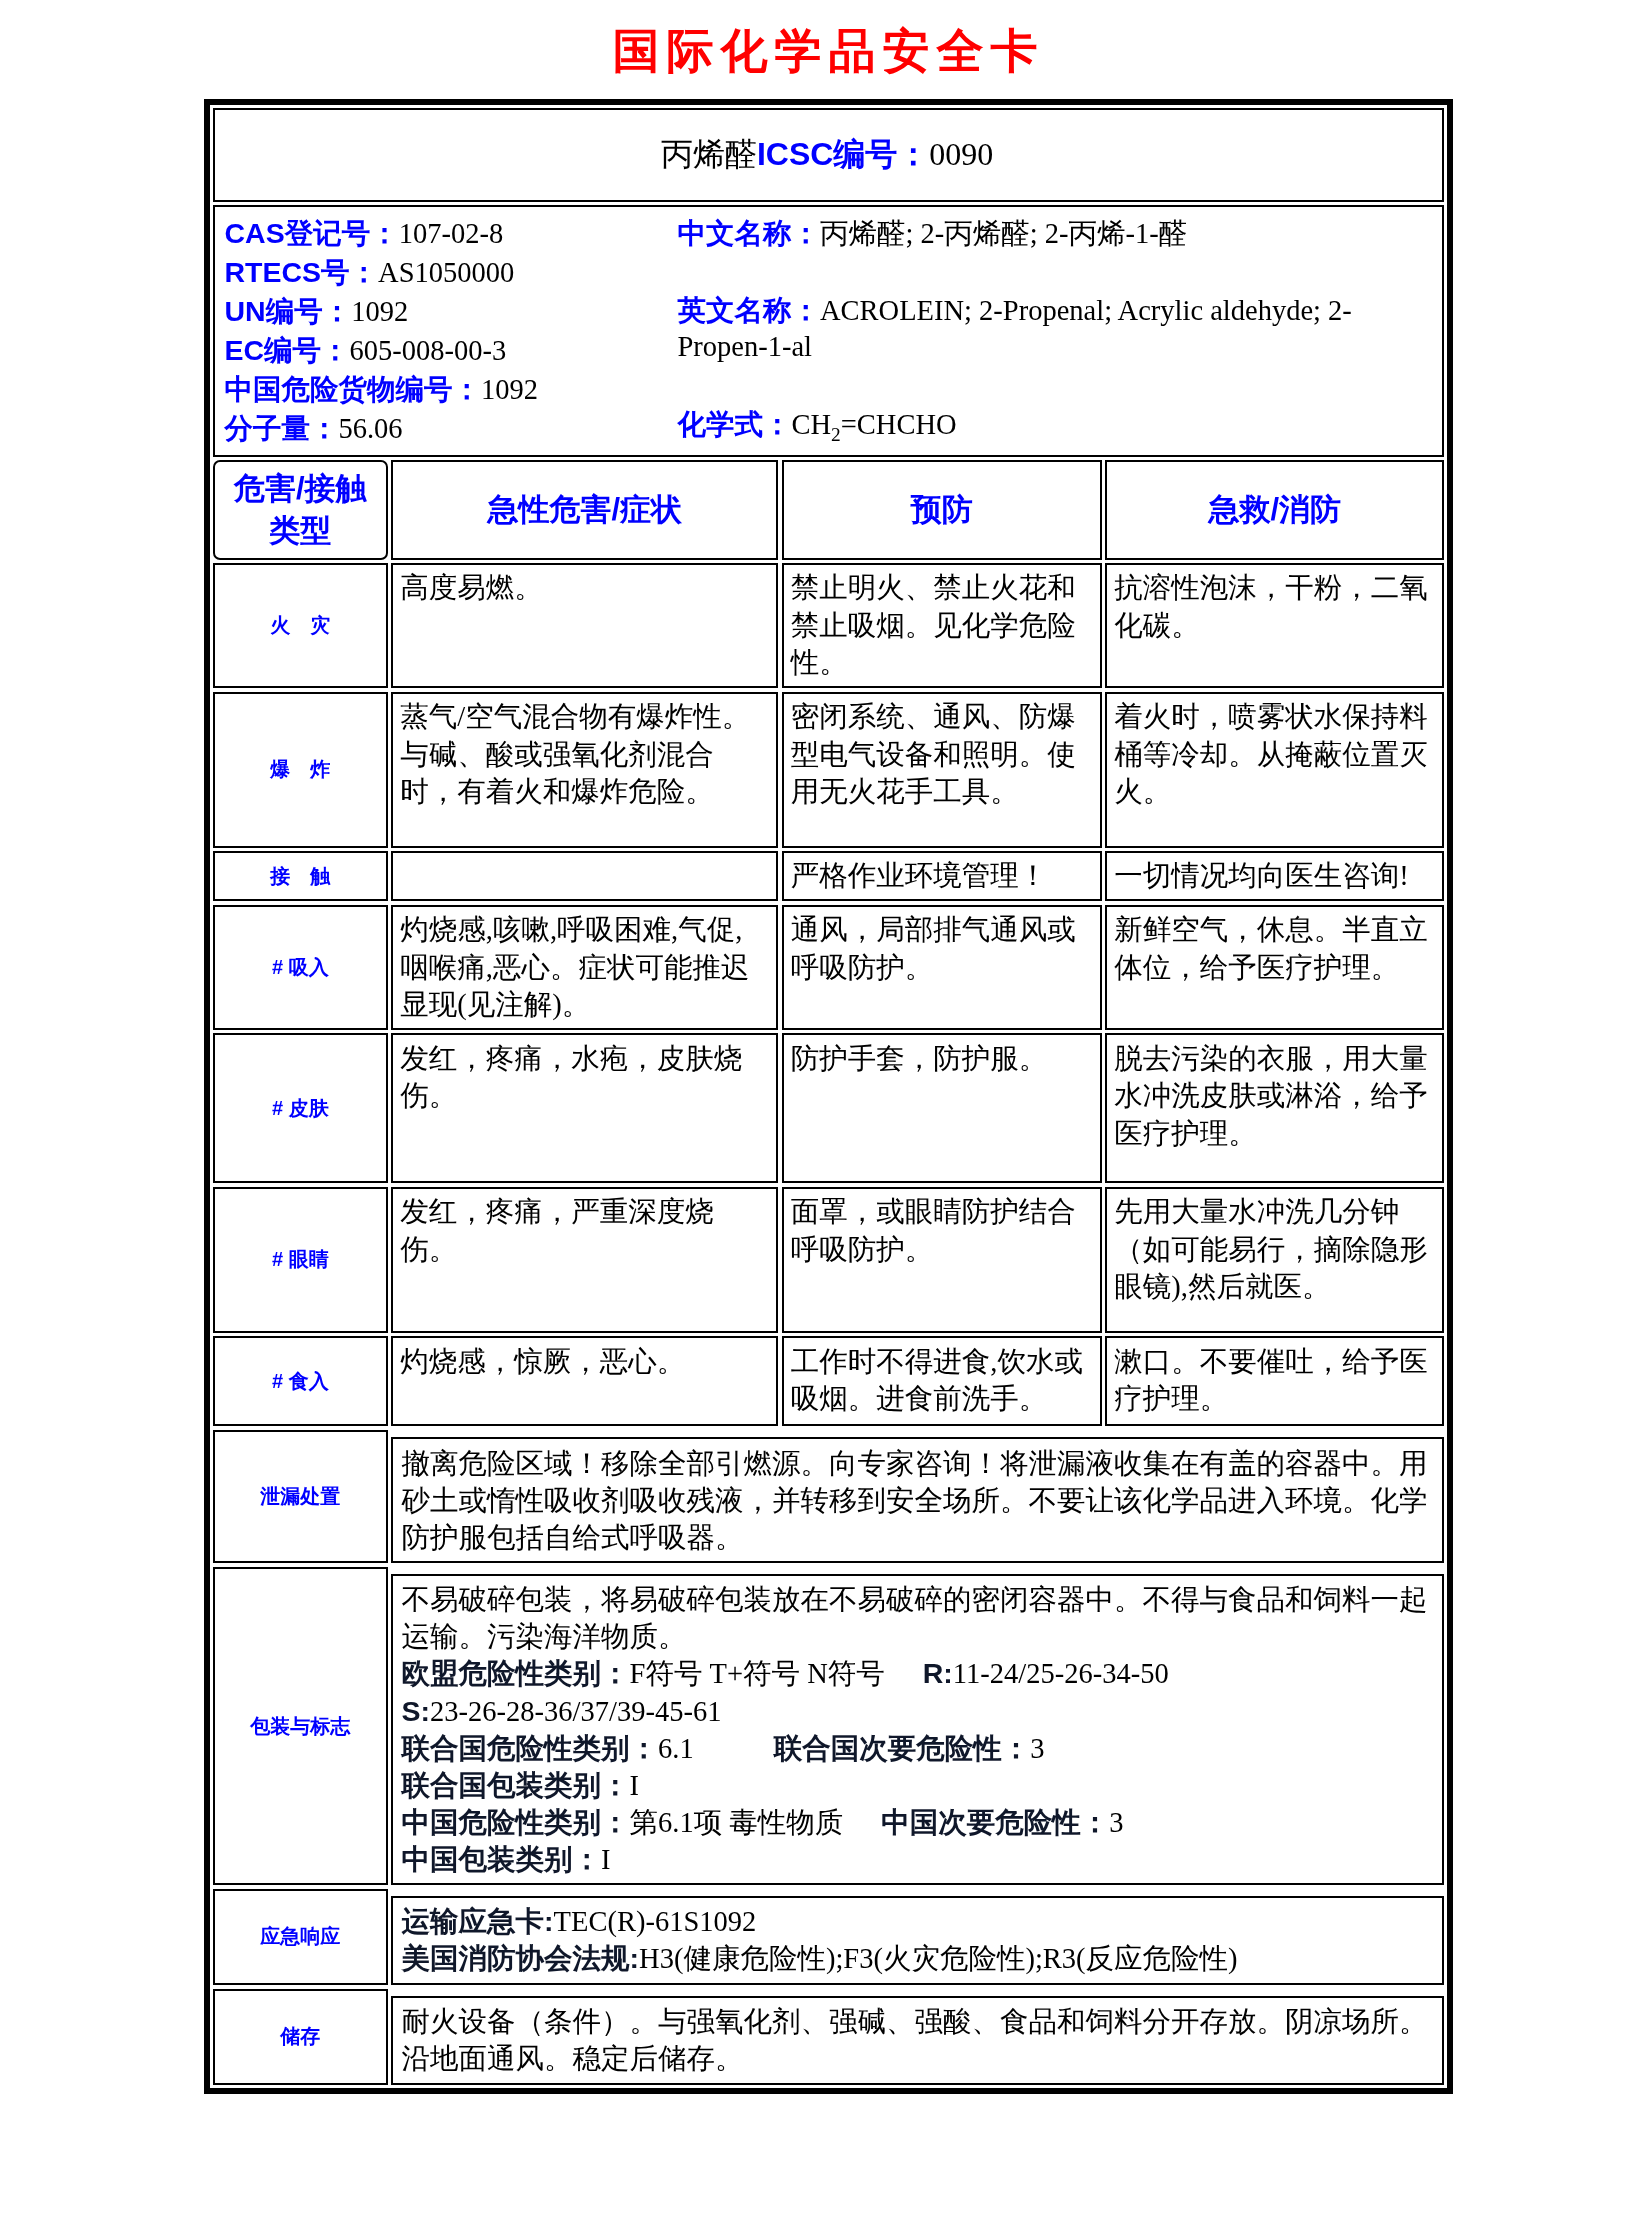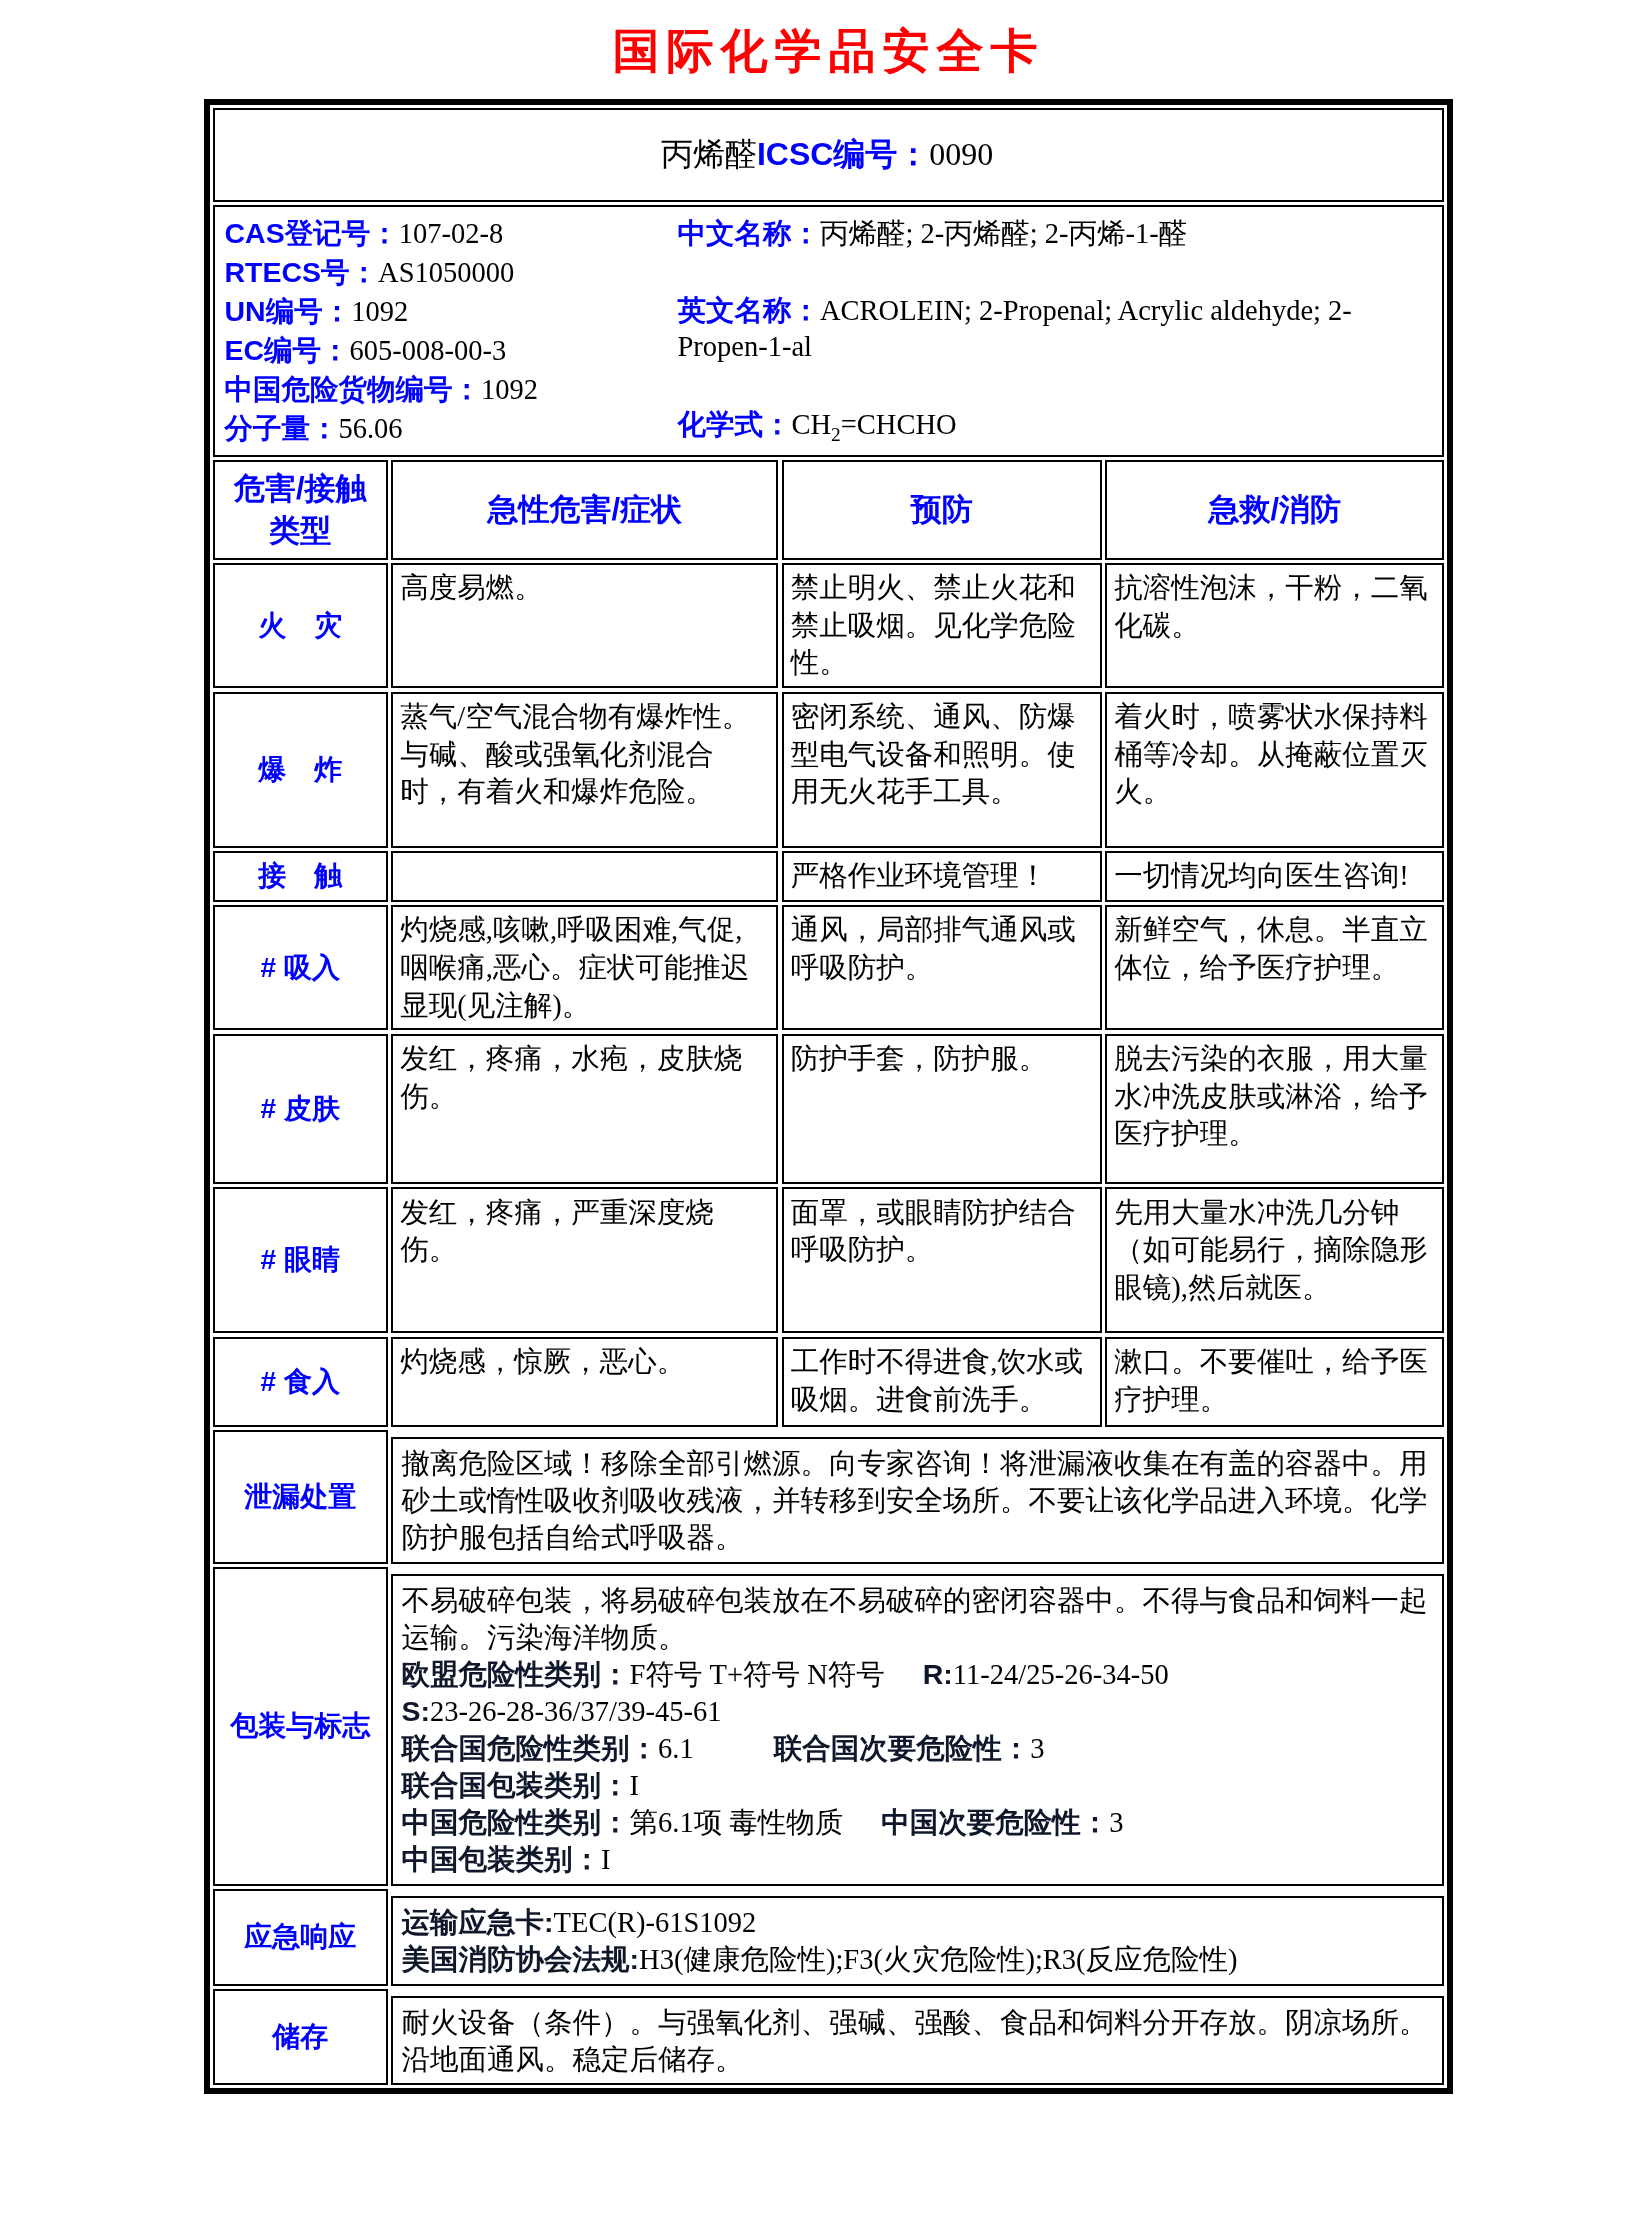--- a/index.html
+++ b/index.html
@@ -77,7 +77,7 @@
     color:#0000ff;
     padding:5.6px;
   }
-  .prewrap { white-space:pre-line; }
+  .prewrap { white-space:pre-line;border-radius:7px; }
   .mh140 { min-height:97px; }
 
   

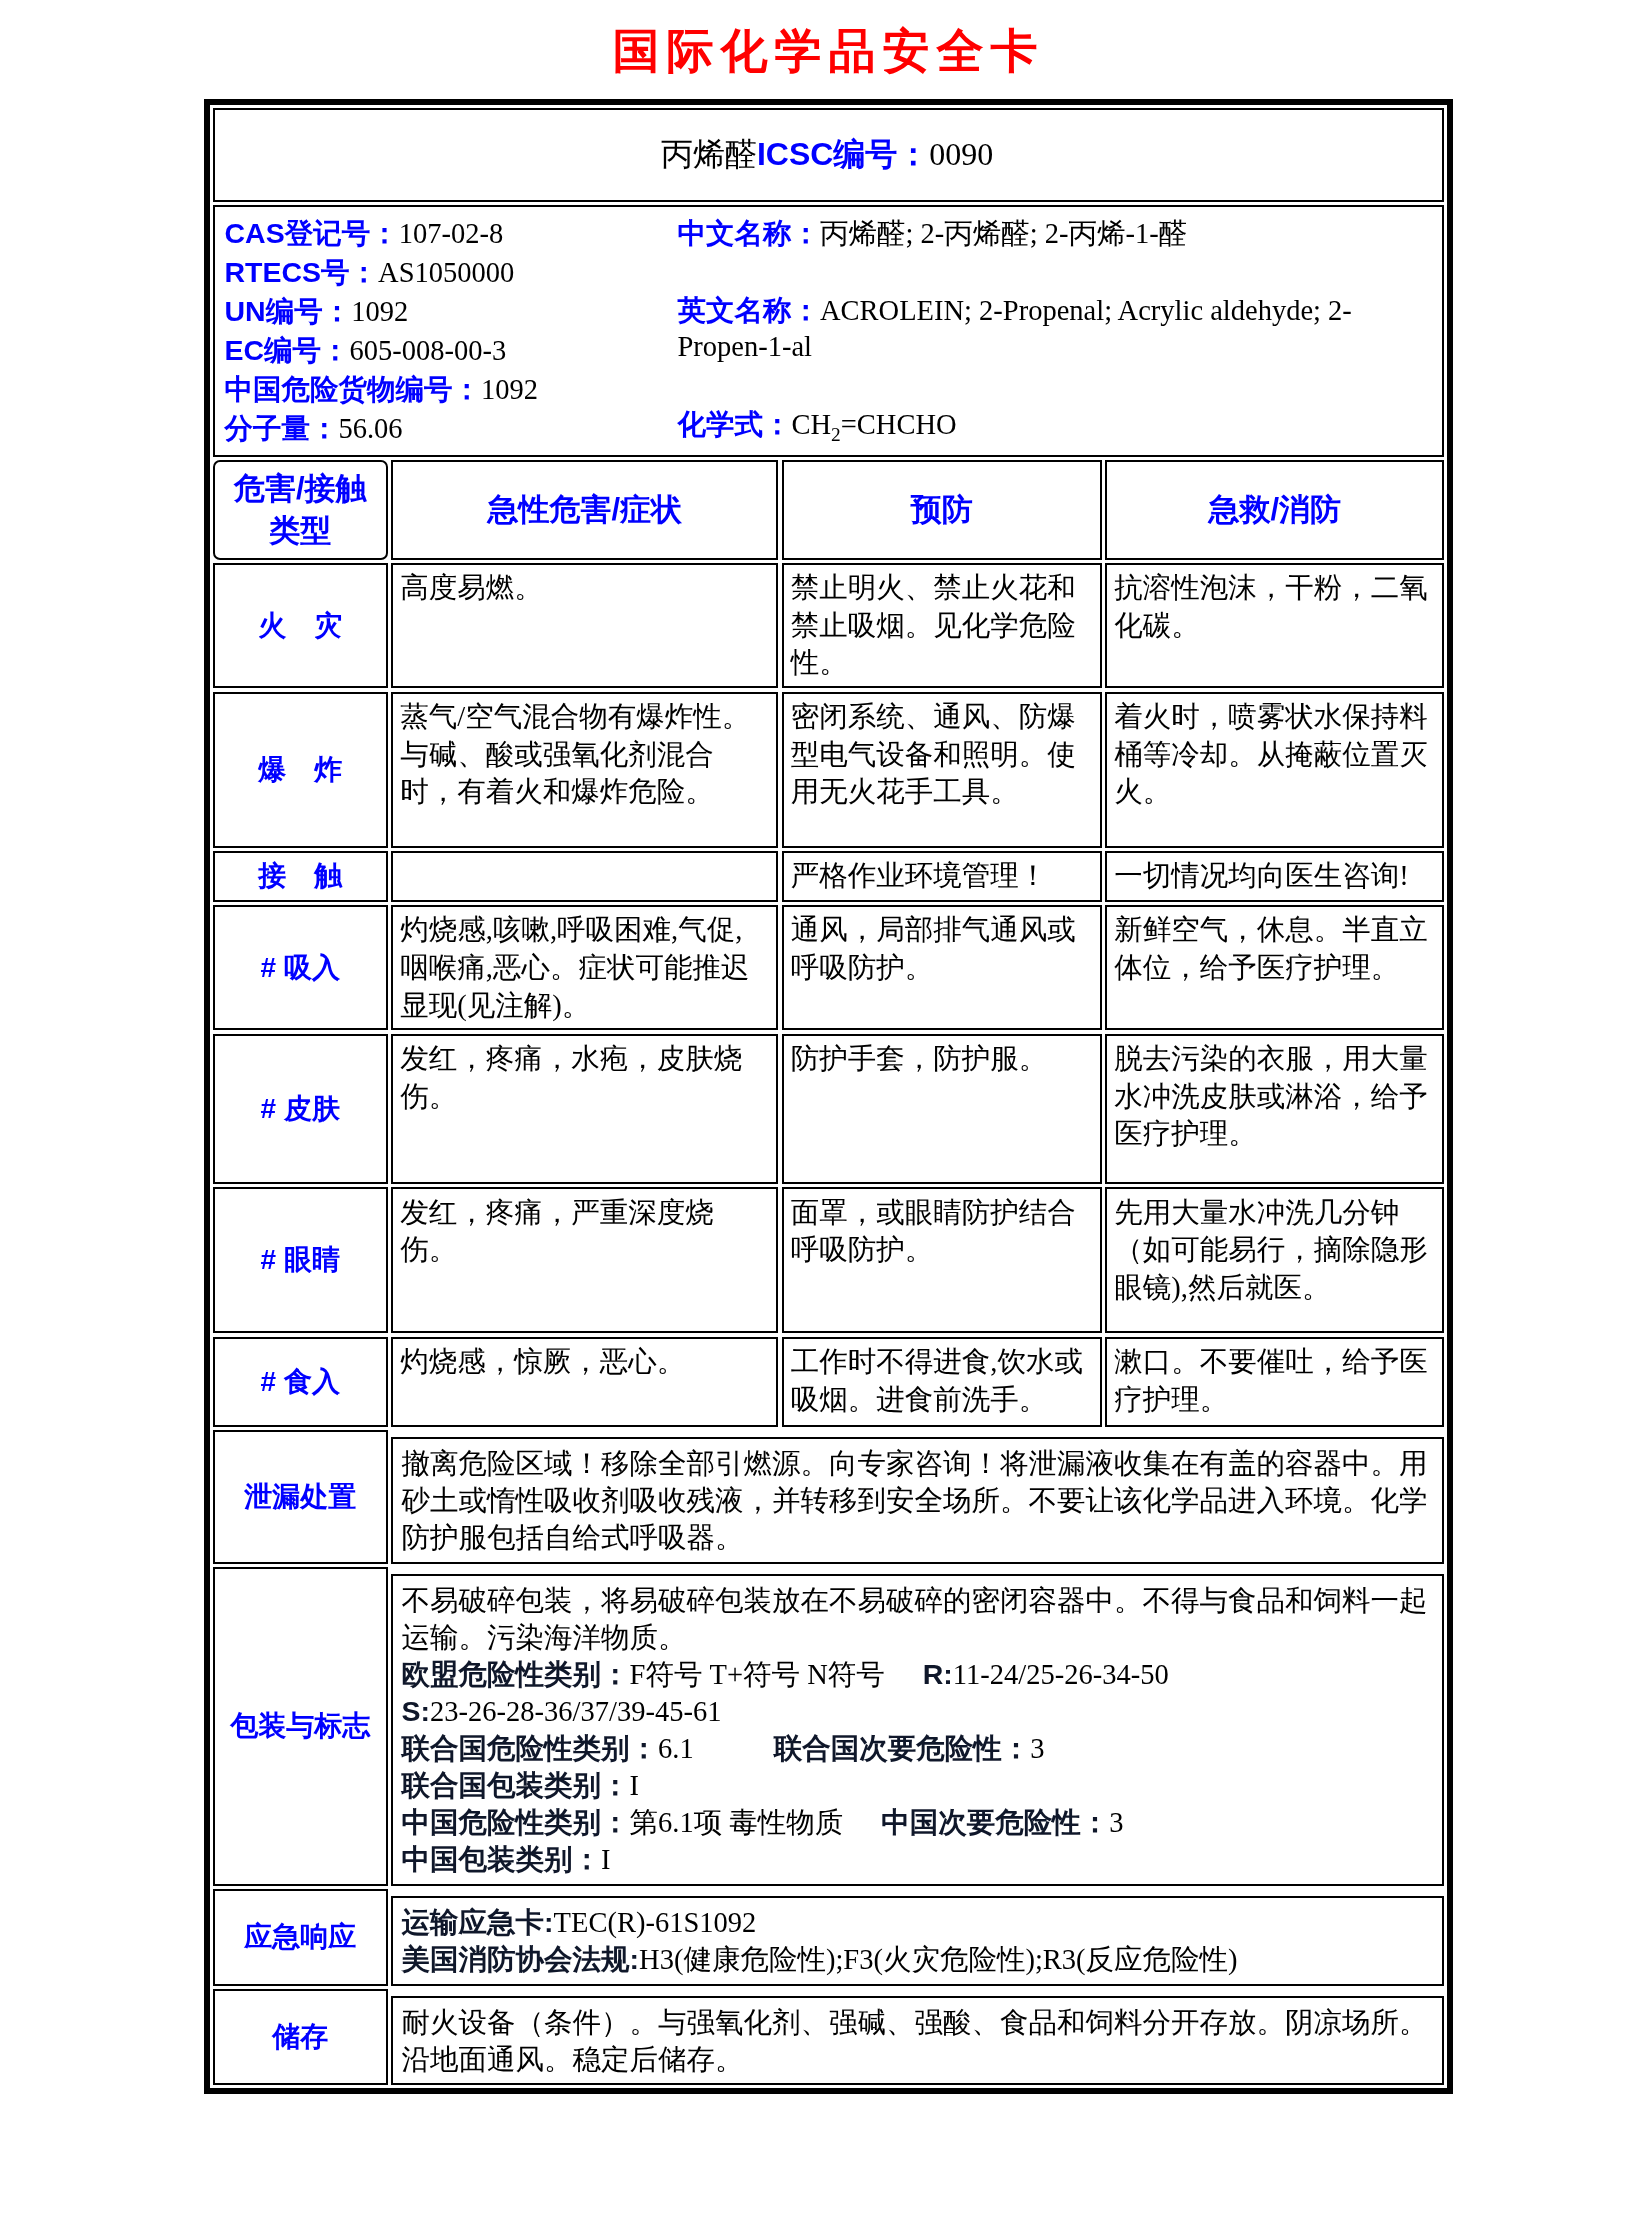--- a/index.html
+++ b/index.html
@@ -86,7 +86,7 @@
     text-align:center;
     font-family:"Liberation Sans", sans-serif;
     font-weight:bold;
-    font-size:28px;
+    font-size:20px;
     color:#0000ff;
     padding:4.2px;
   }

